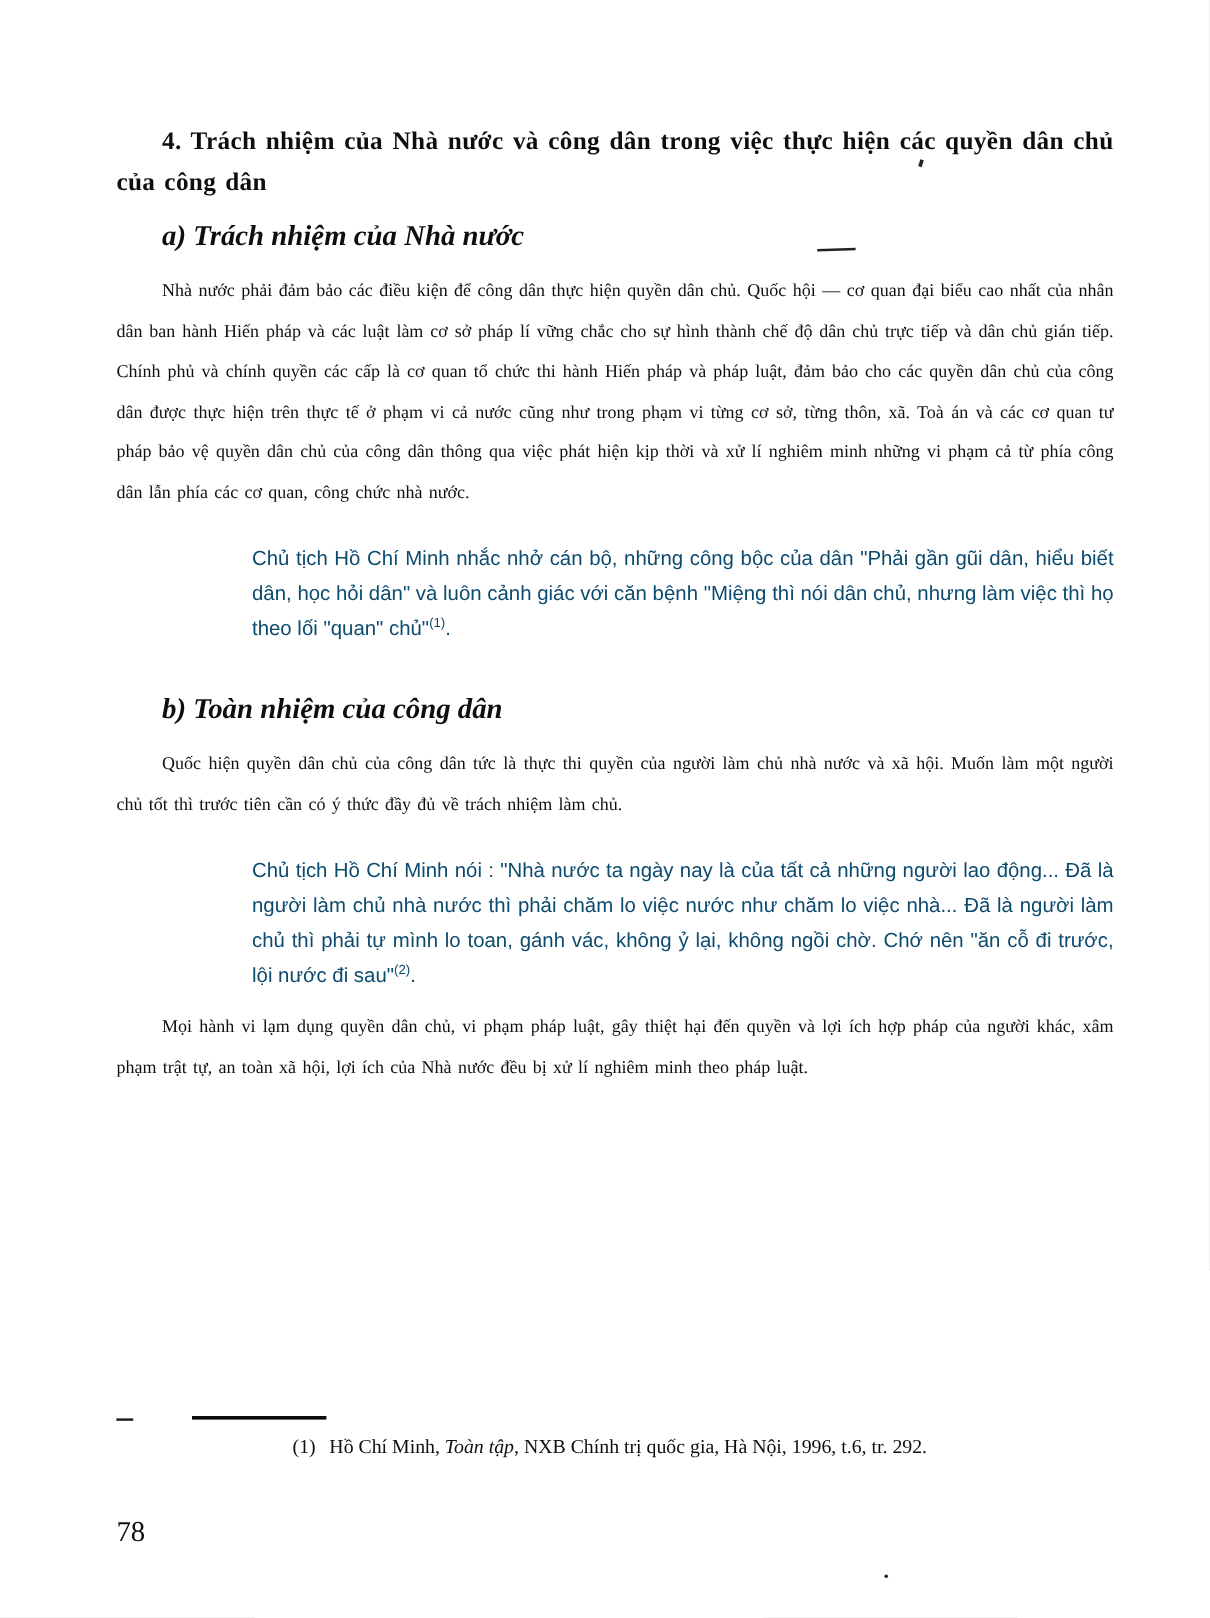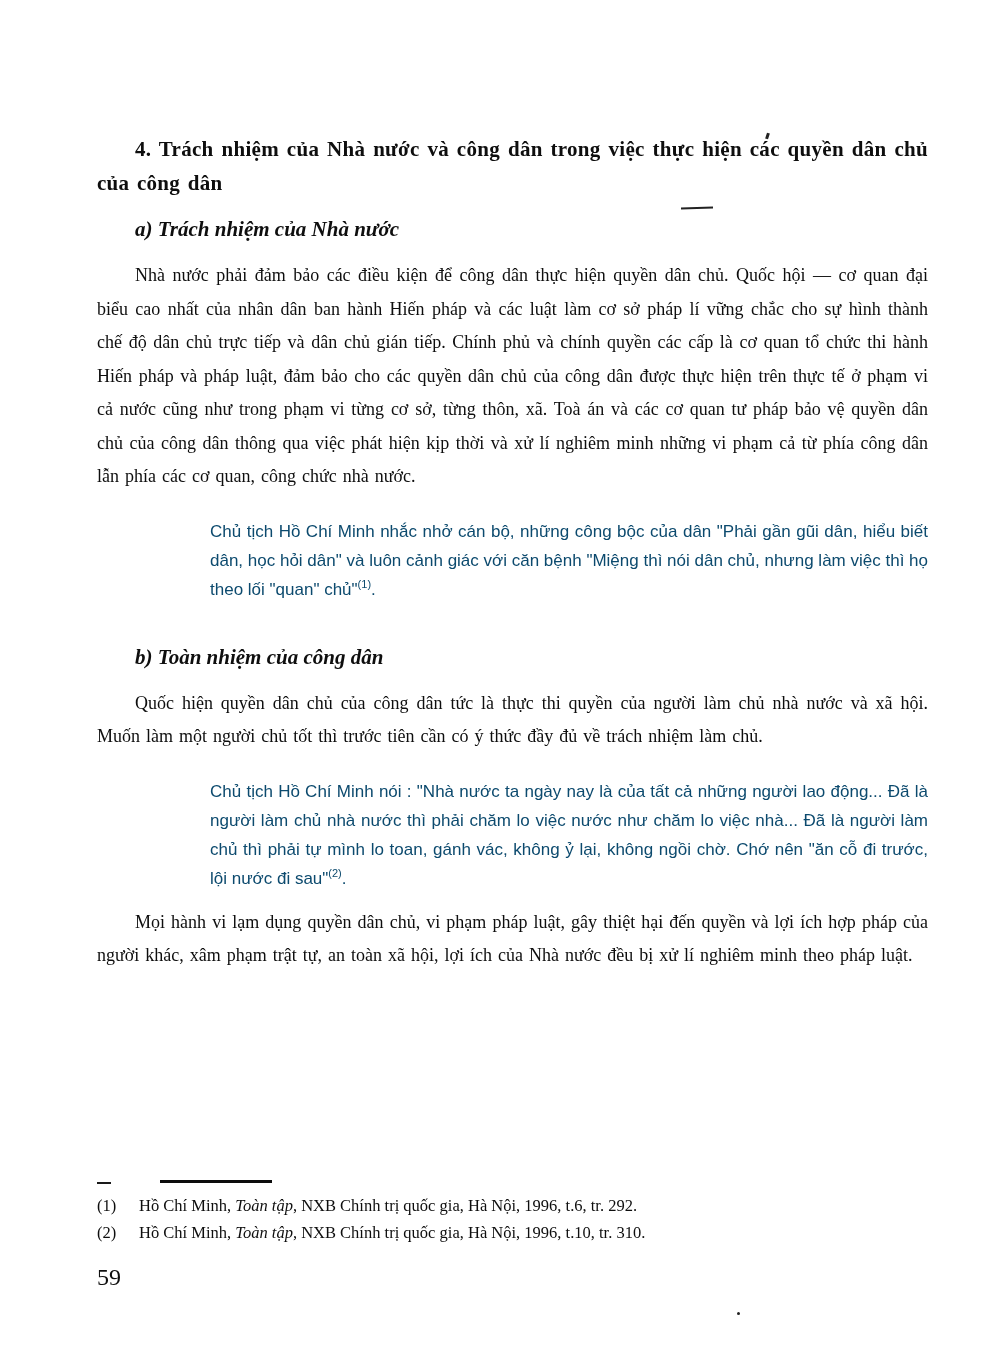--- a/index.html
+++ b/index.html
@@ -15,7 +15,6 @@
   }
   .content {
     padding: 100px 80px 0 97px;
-    margin-top: 32px;
   }
   .heading {
     margin: 0;

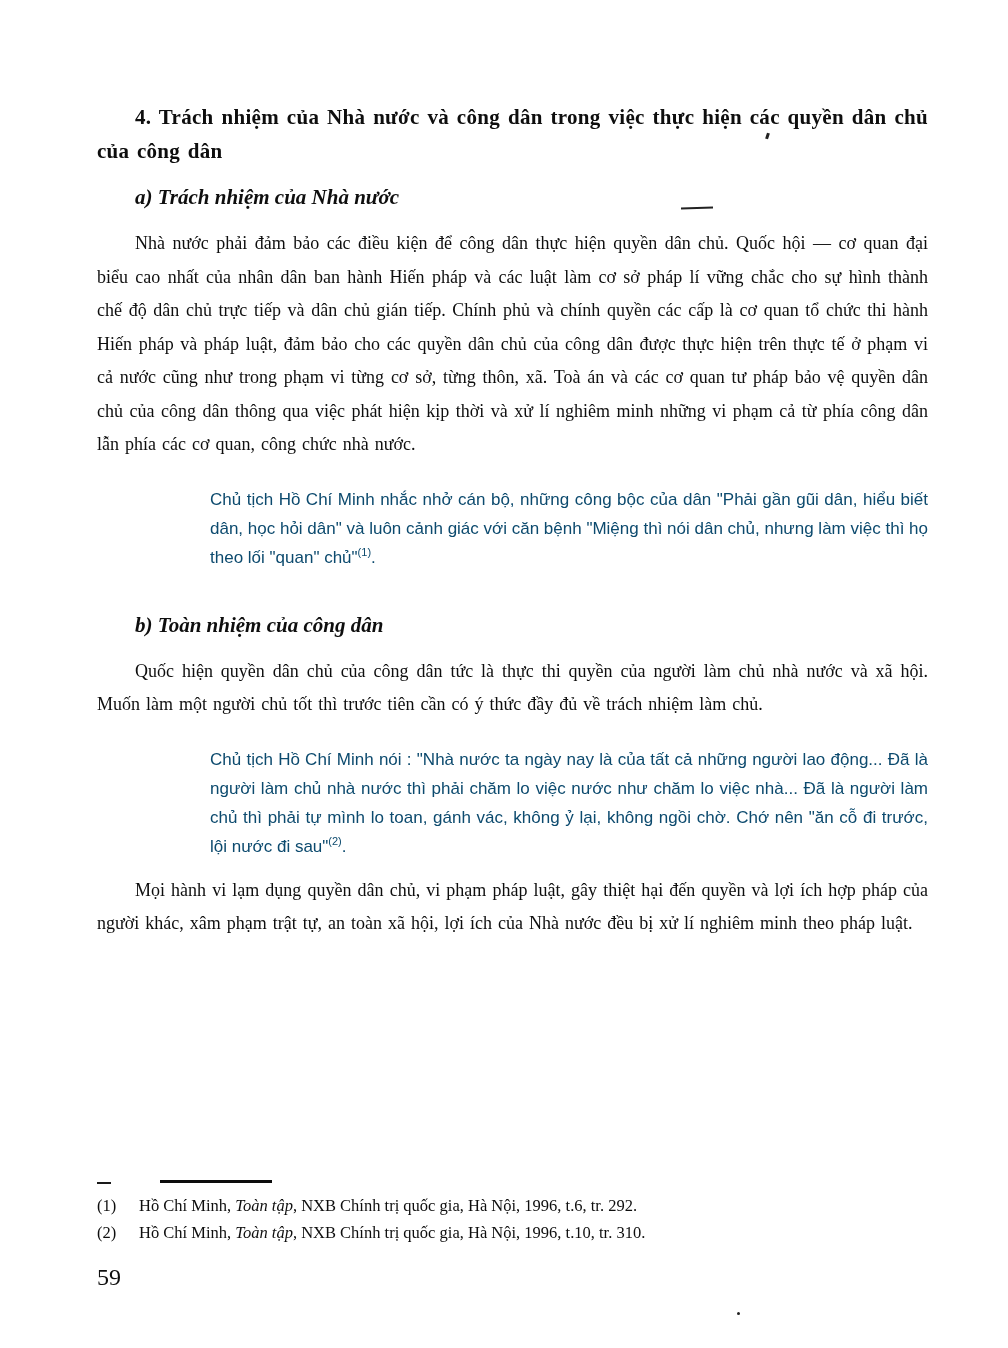--- a/index.html
+++ b/index.html
@@ -28,7 +28,7 @@
   }
   .sub-label {
     margin: 12px 0 0 38px;
-    font-size: 21px;
+    font-size: 24px;
     font-weight: bold;
     font-style: italic;
     line-height: 34px;

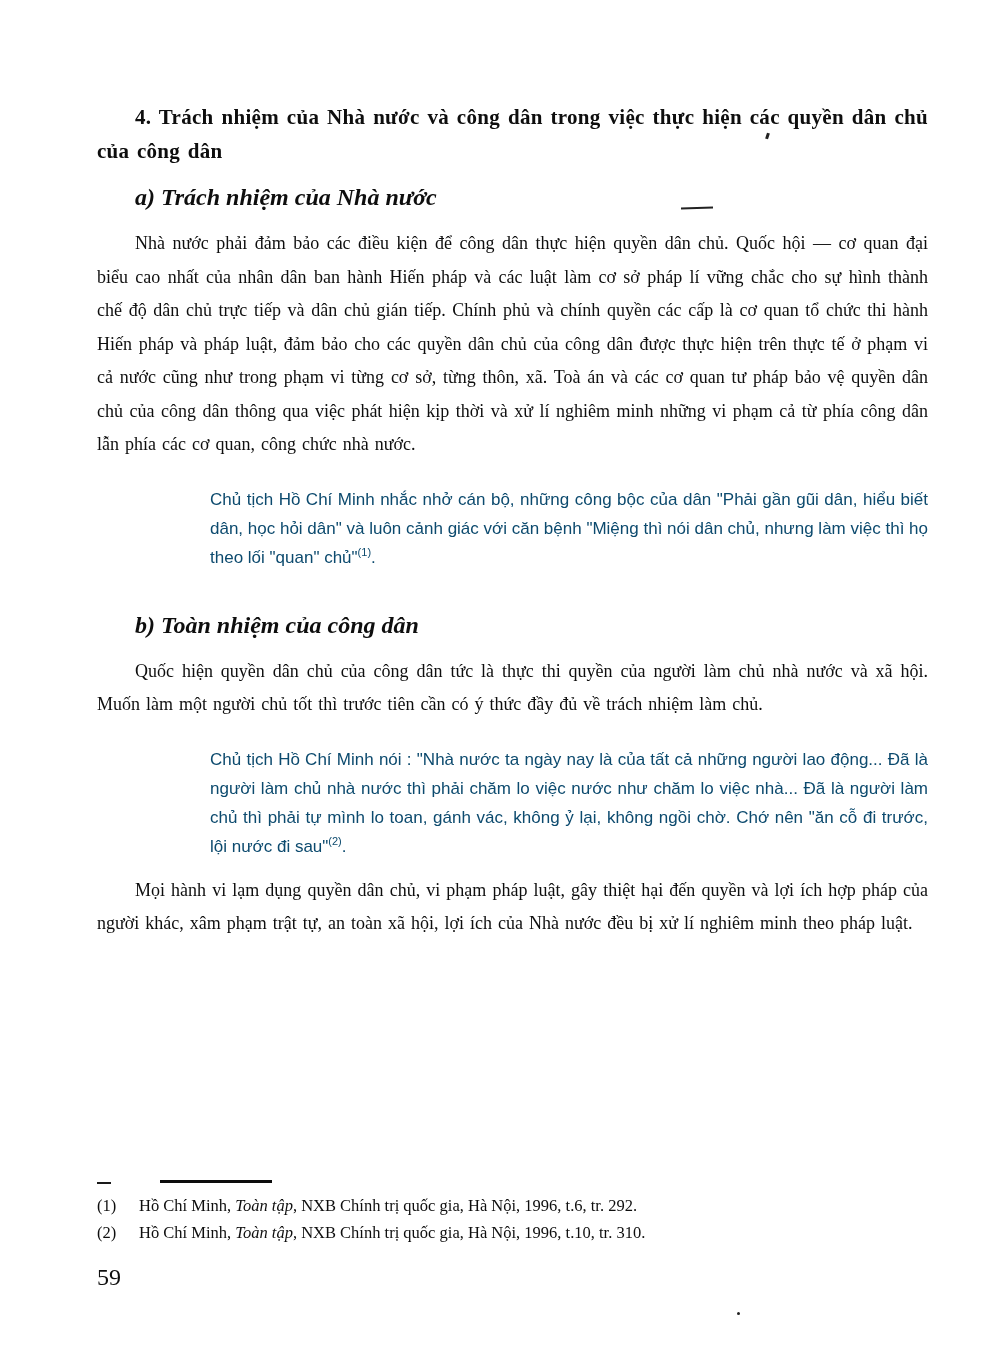--- a/index.html
+++ b/index.html
@@ -35,7 +35,7 @@
   }
   .body-para {
     margin: 13px 0 0 0;
-    font-size: 18px;
+    font-size: 15px;
     line-height: 33.5px;
     text-align: justify;
     text-indent: 38px;

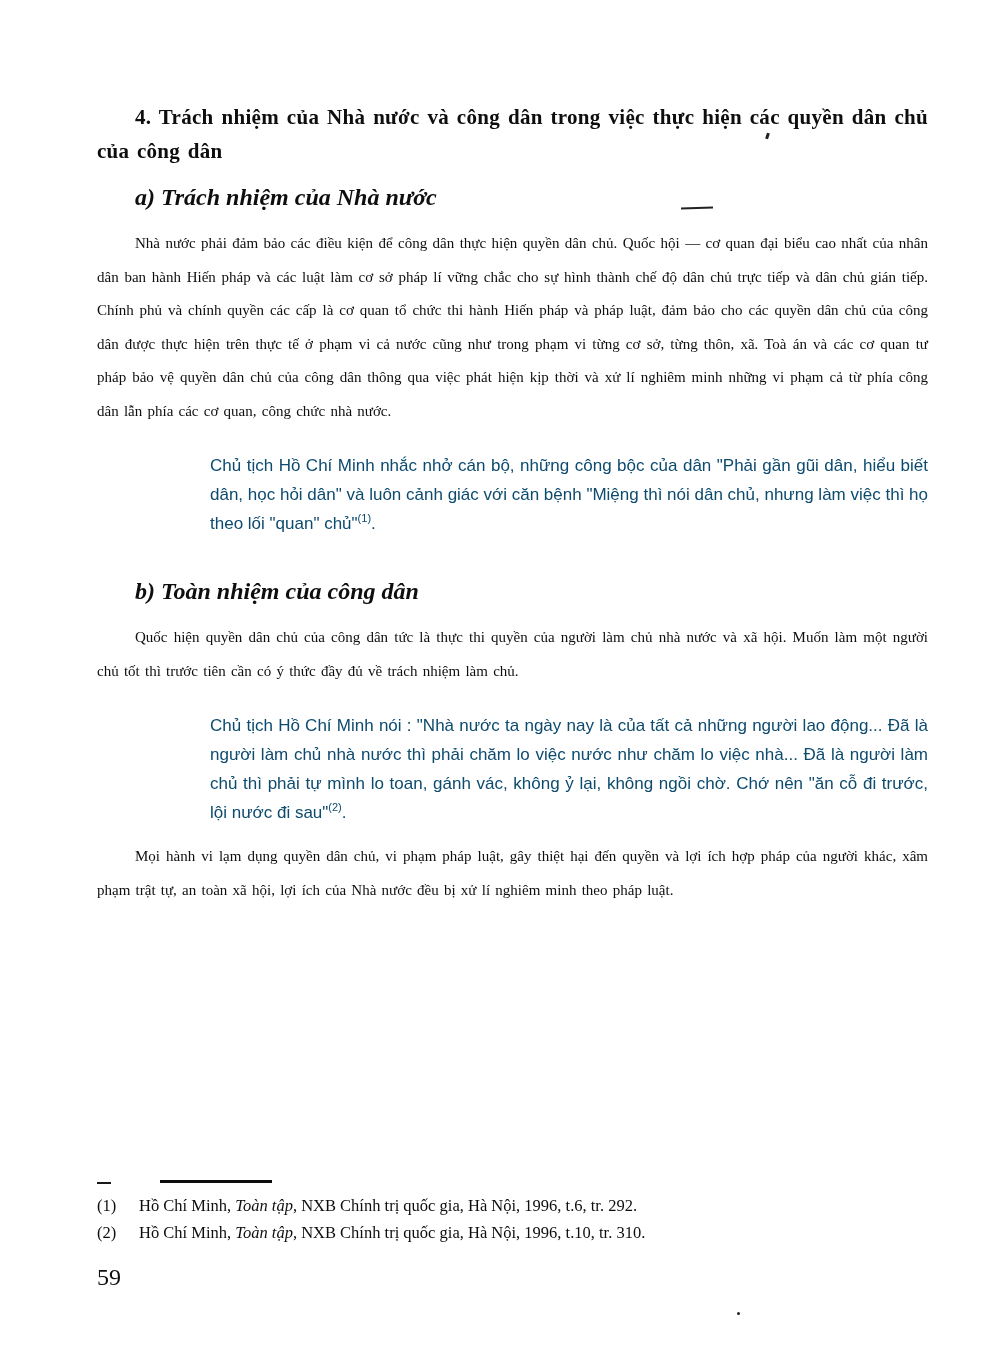--- a/index.html
+++ b/index.html
@@ -72,6 +72,7 @@
     width: 811px;
     font-size: 16.5px;
     line-height: 27px;
+    text-align: center;
   }
   .footnote-row { white-space: nowrap; }
   .fn-marker { display: inline-block; width: 42px; }

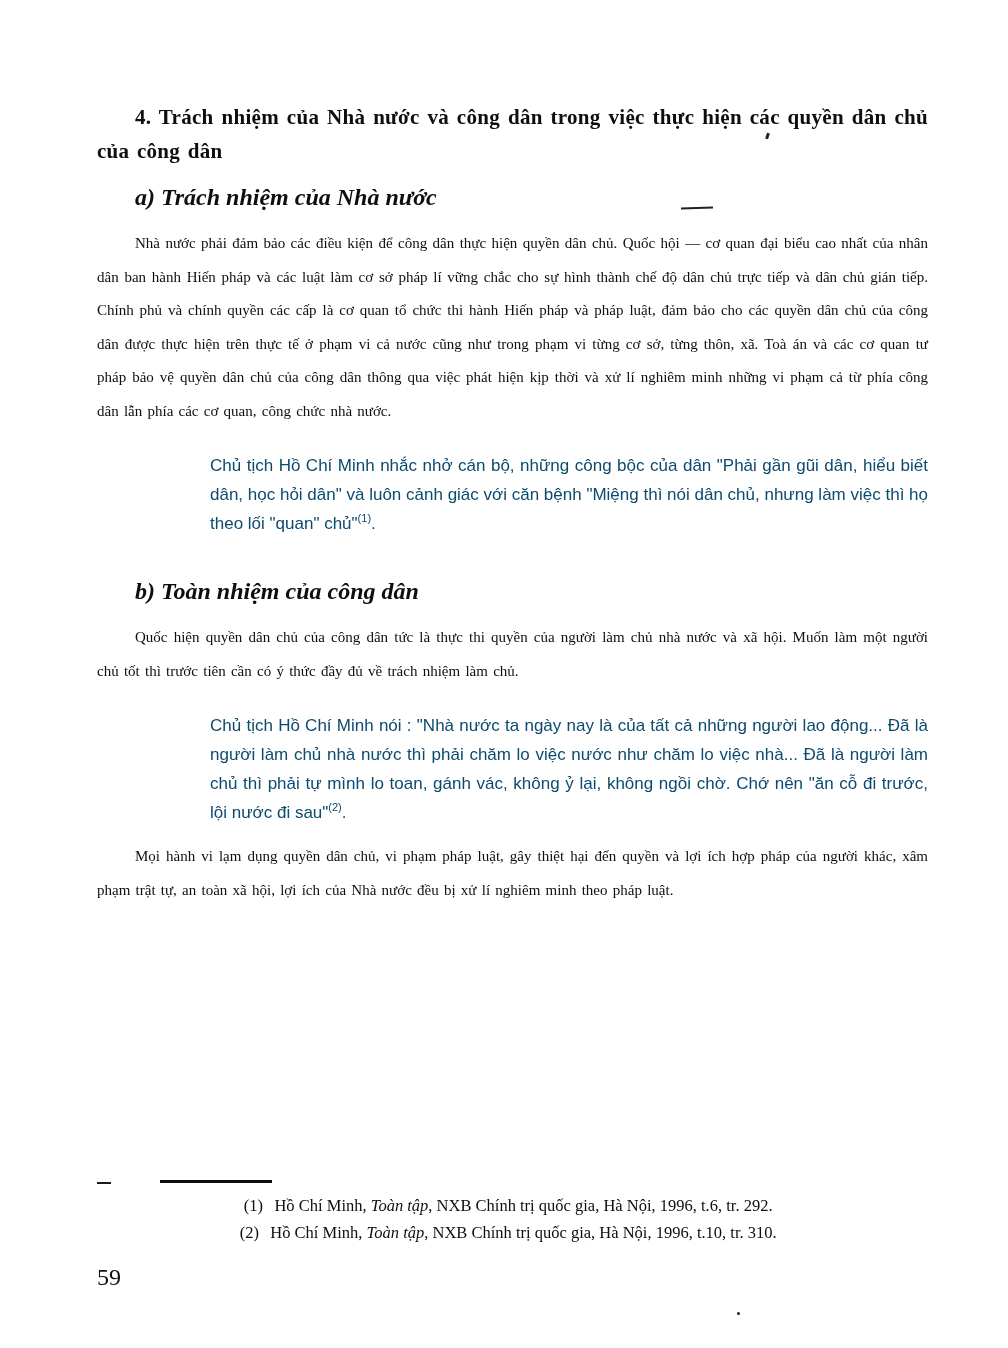--- a/index.html
+++ b/index.html
@@ -117,7 +117,6 @@
 
   <div class="footnotes">
     <div class="footnote-row"><span class="fn-marker">(1)</span><span>Hồ Chí Minh, </span><span class="fn-work">Toàn tập</span><span>, NXB Chính trị quốc gia, Hà Nội, 1996, t.6, tr. 292.</span></div>
-    <div class="footnote-row"><span class="fn-marker">(2)</span><span>Hồ Chí Minh, </span><span class="fn-work">Toàn tập</span><span>, NXB Chính trị quốc gia, Hà Nội, 1996, t.10, tr. 310.</span></div>
   </div>
 
   <div class="page-number">59</div>

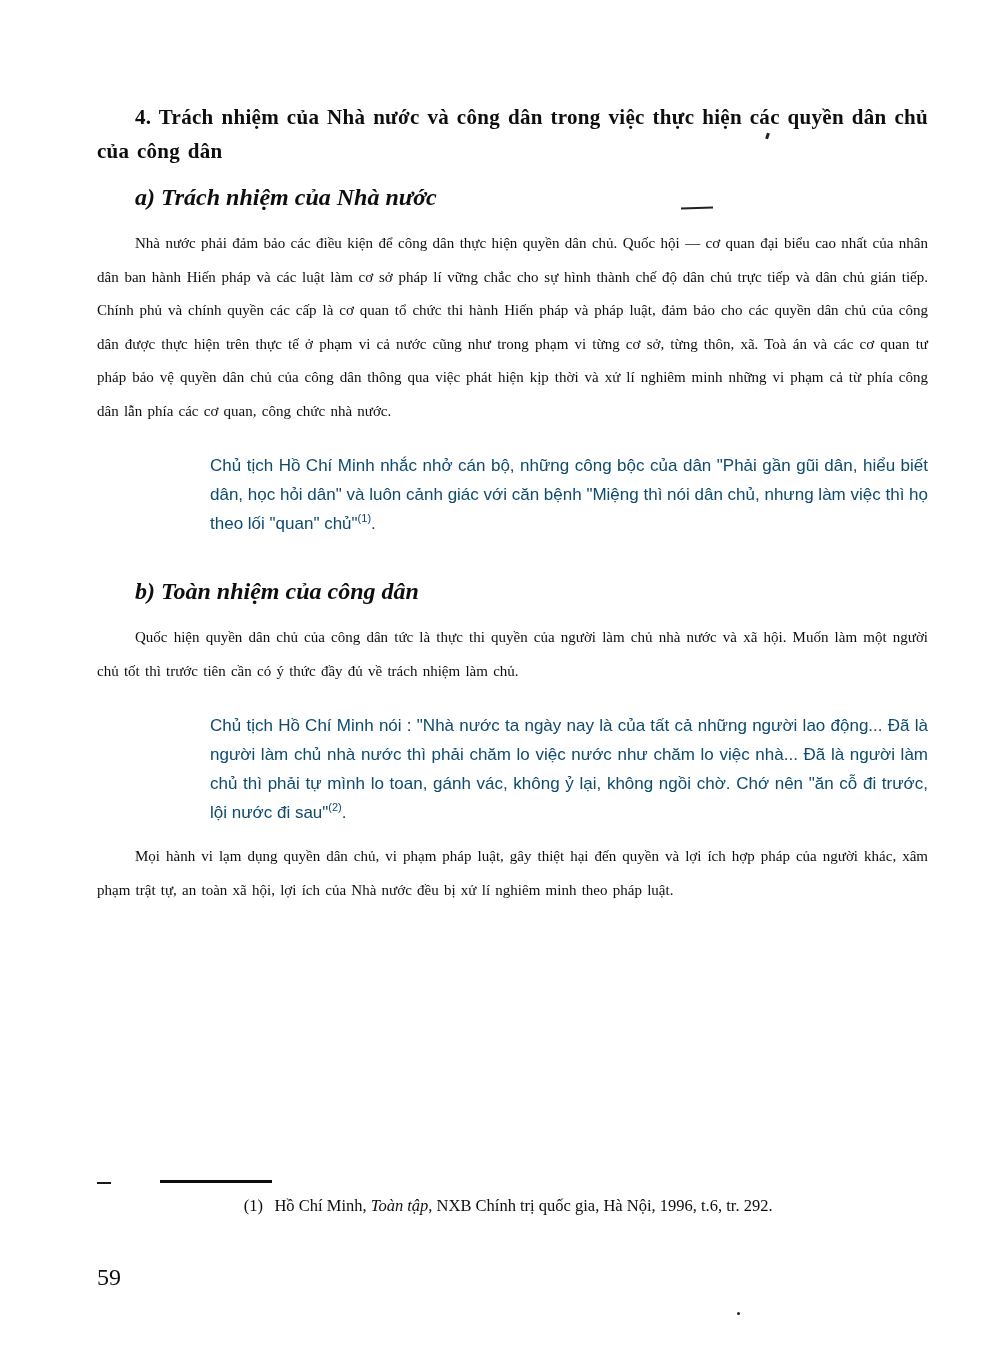--- a/index.html
+++ b/index.html
@@ -119,7 +119,7 @@
     <div class="footnote-row"><span class="fn-marker">(1)</span><span>Hồ Chí Minh, </span><span class="fn-work">Toàn tập</span><span>, NXB Chính trị quốc gia, Hà Nội, 1996, t.6, tr. 292.</span></div>
   </div>
 
-  <div class="page-number">59</div>
+  <div class="page-number">78</div>
 
   <div class="artifact artifact-overline"></div>
   <div class="artifact artifact-tick"></div>

